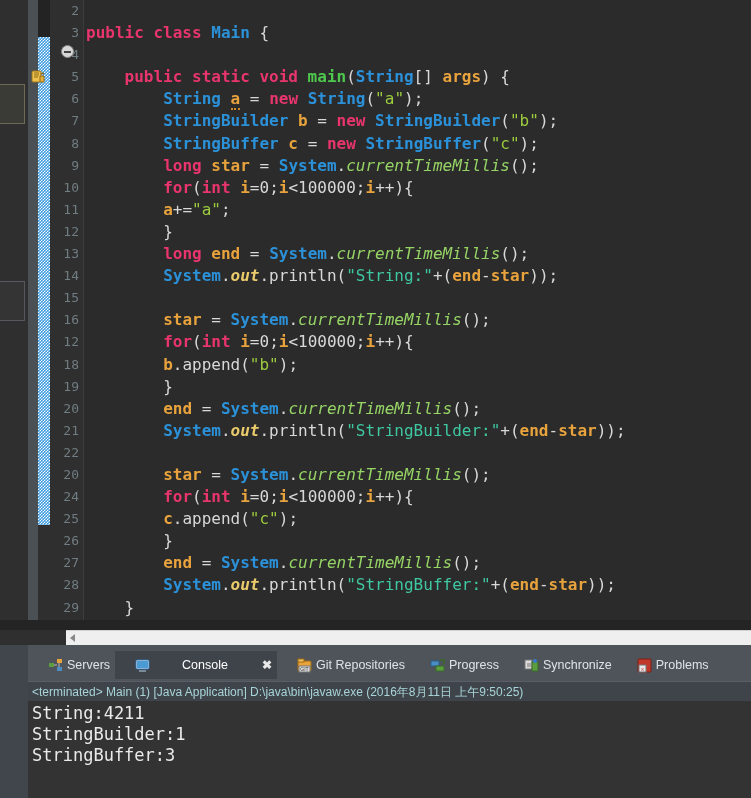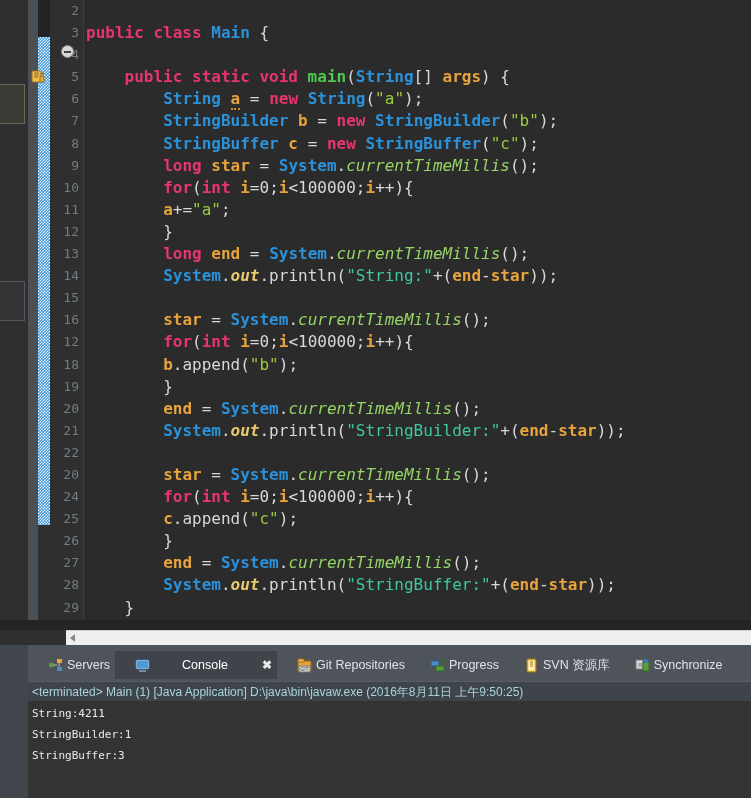--- a/index.html
+++ b/index.html
@@ -192,13 +192,6 @@
         <span class="lbl">Progress</span>
       </div><div class="tab">
         <span class="ico"><svg width="15" height="15" viewBox="0 0 15 15">
-            <rect x="3" y="1" width="9" height="13" rx="1" fill="#f0c14b" stroke="#9a7420"></rect>
-            <rect x="4.5" y="2.5" width="6" height="10" fill="#fff0c0"></rect>
-            <path d="M6 4h3M6 6h3M6 8h3" stroke="#9a7420" stroke-width="1"></path>
-          </svg></span>
-        <span class="lbl">SVN 资源库</span>
-      </div><div class="tab">
-        <span class="ico"><svg width="15" height="15" viewBox="0 0 15 15">
             <rect x="1" y="2" width="7" height="9" fill="#dcdcdc" stroke="#777"></rect>
             <rect x="8" y="4" width="6" height="9" fill="#5b9e3f" stroke="#3a6a28"></rect>
             <path d="M3 6h4M3 8h4" stroke="#777" stroke-width="1"></path>

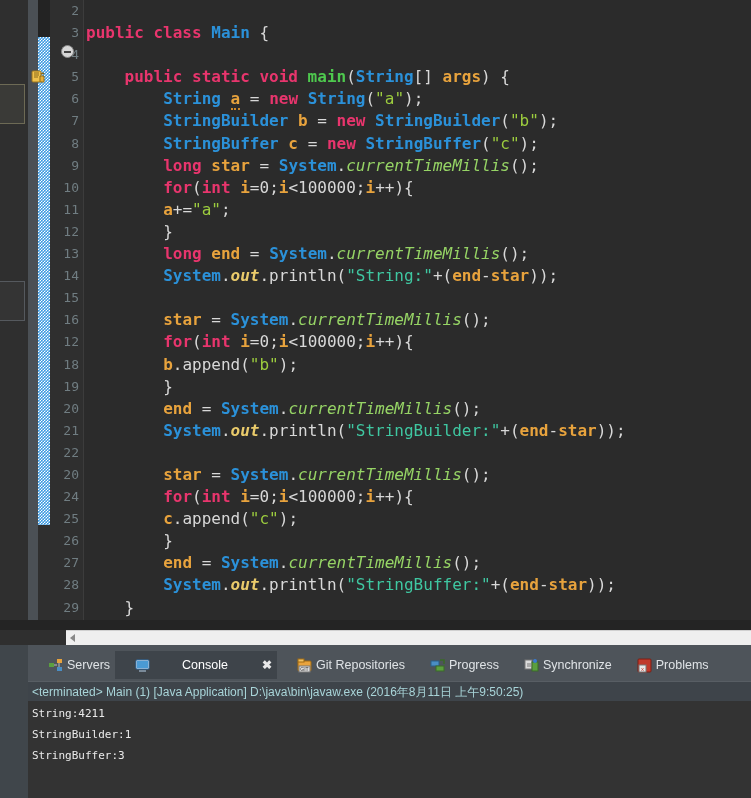--- a/index.html
+++ b/index.html
@@ -83,7 +83,7 @@
      color:#a8d4d8;font-family:"Liberation Sans",sans-serif;font-size:12px;
      line-height:20px;padding-left:4px;box-sizing:border-box;border-top:1px solid #585e64;}
   .console{position:absolute;left:28px;top:701px;right:0;bottom:0;background:#333333;
-     color:#eaeaea;font-family:"DejaVu Sans Mono",monospace;font-size:11px;line-height:21px;
+     color:#eaeaea;font-family:"DejaVu Sans Mono",monospace;font-size:17px;line-height:21px;
      padding:2px 0 0 4px;box-sizing:border-box;white-space:pre;}
   .console .ln{height:21px;}
 </style>

